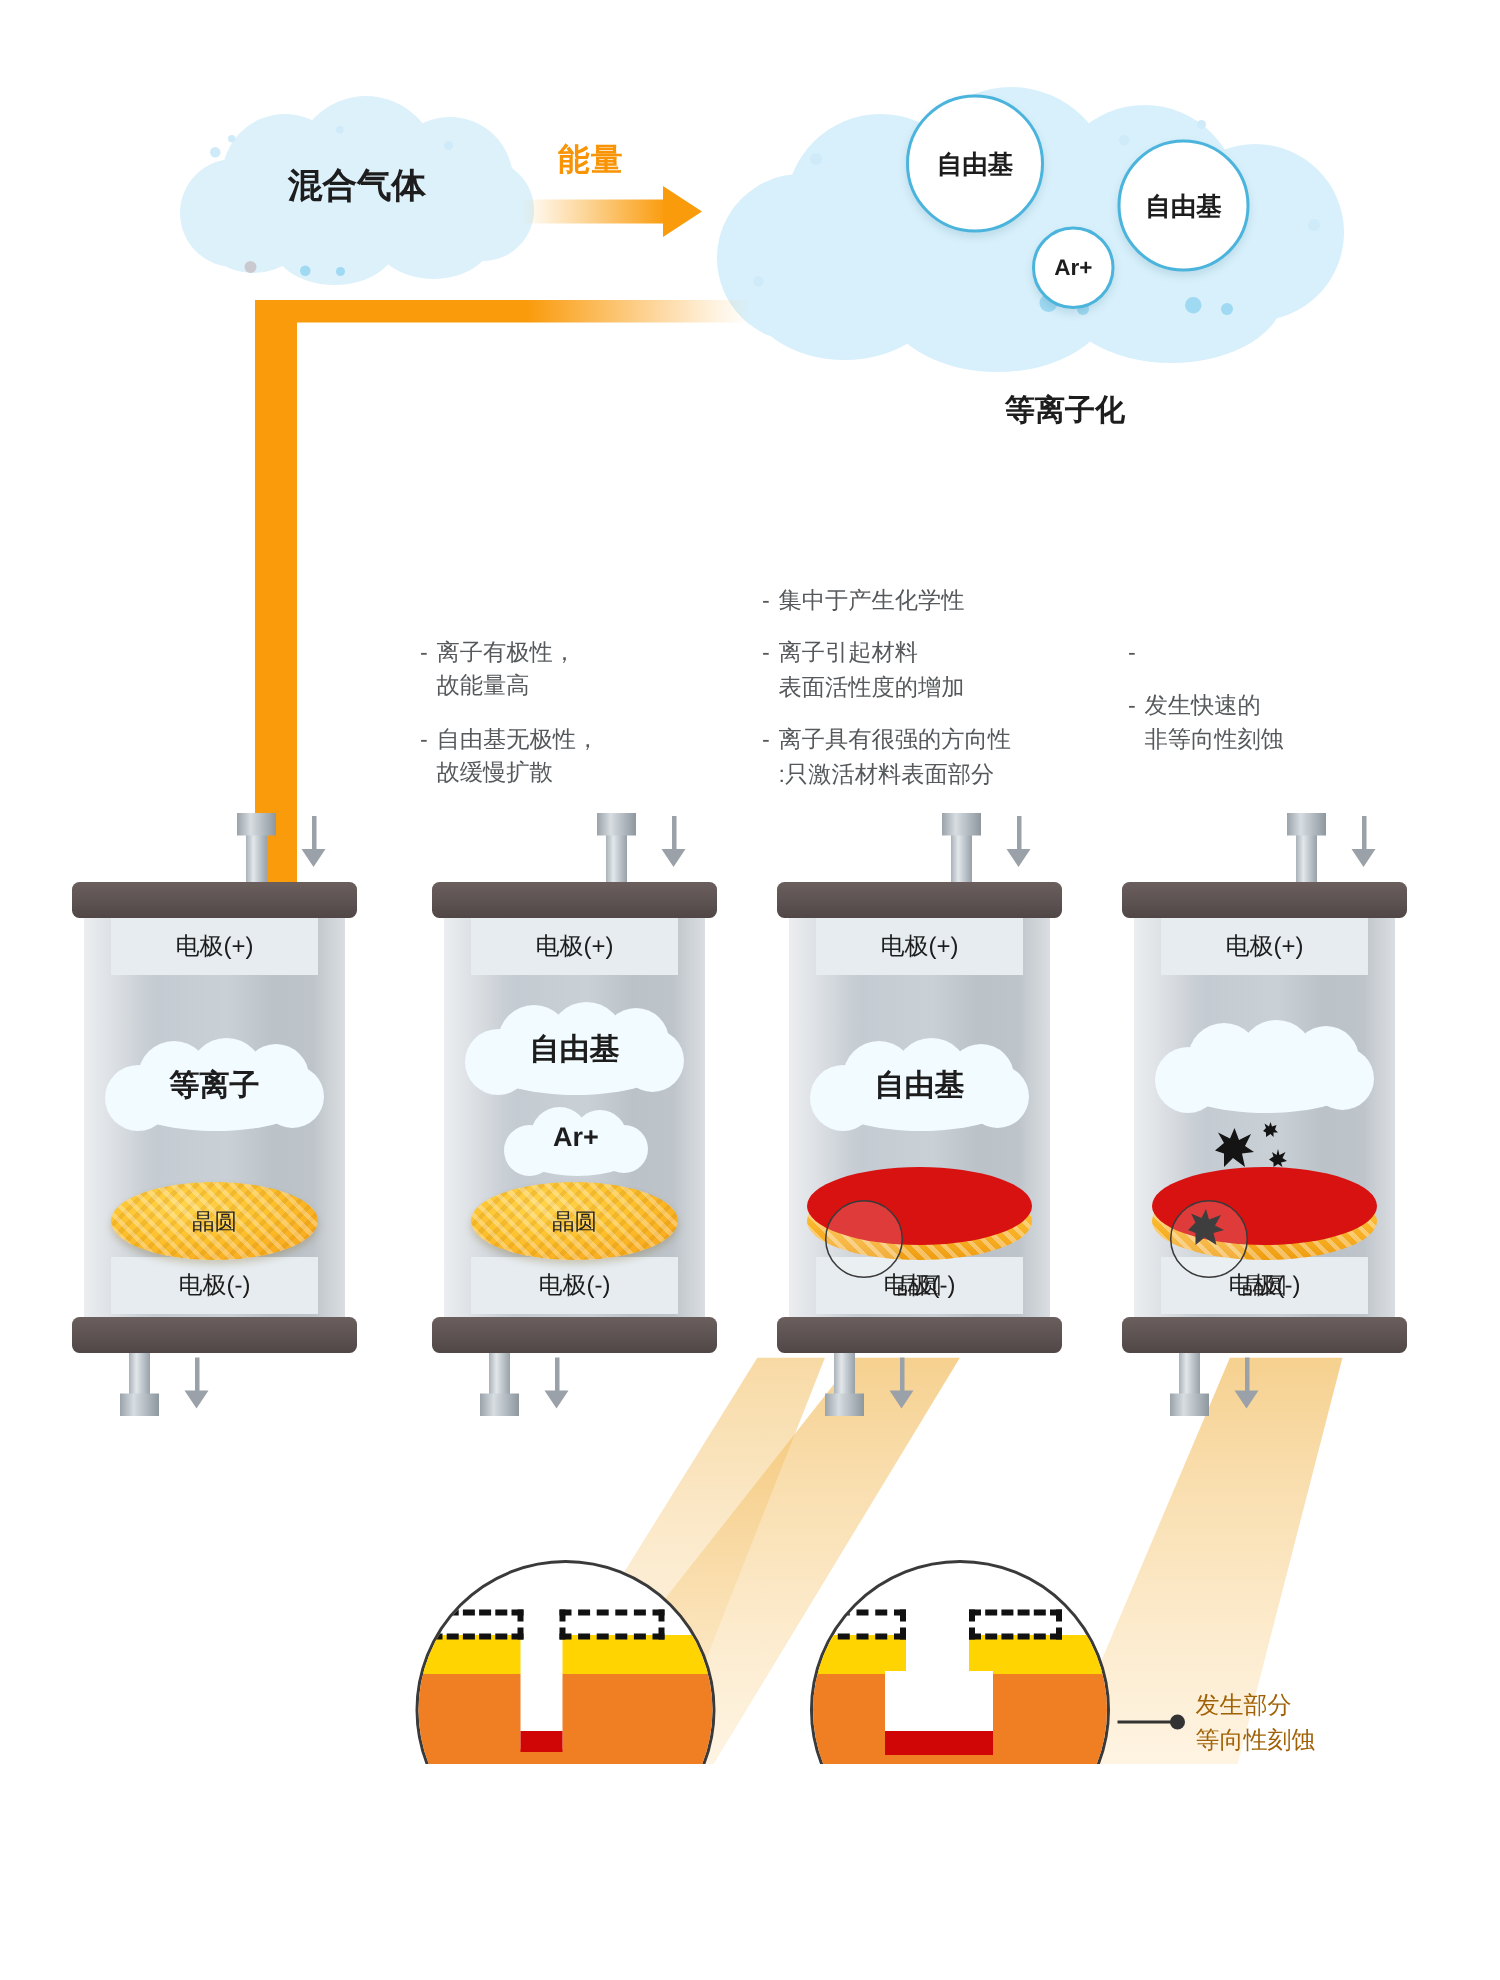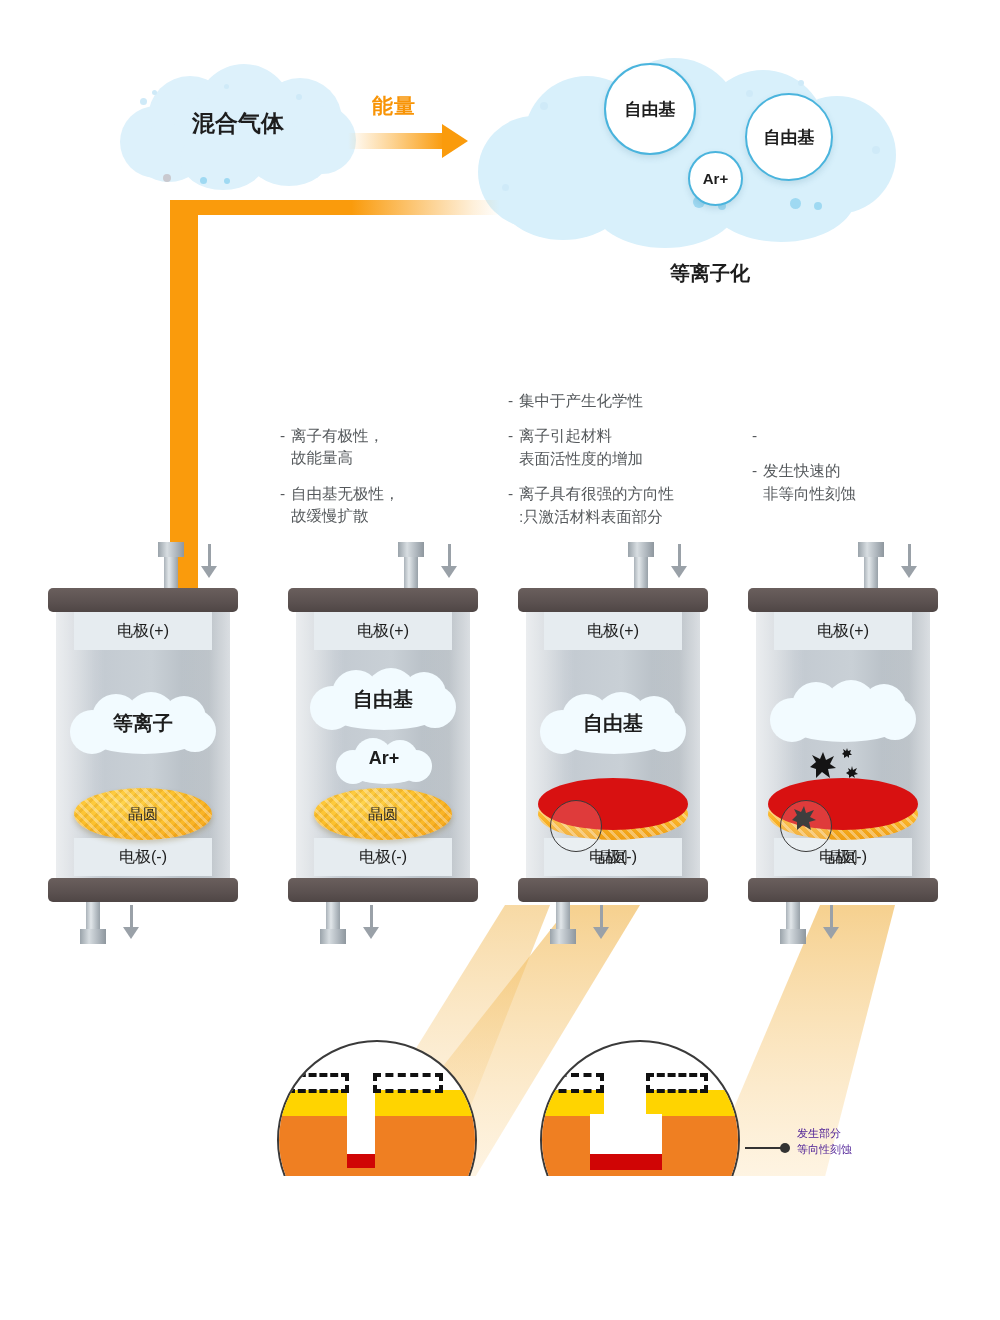--- a/index.html
+++ b/index.html
@@ -192,7 +192,7 @@
   
   .leader-line{position:absolute;height:2px;background:#333;}
   .leader-dot{position:absolute;width:10px;height:10px;border-radius:50%;background:#333;}
-  .leader-text{position:absolute;font-size:11px;line-height:1.45;color:#4c1d95;white-space:pre-line;}
+  .leader-text{position:absolute;font-size:16px;line-height:1.45;color:#a16207;white-space:pre-line;}
 </style>
 </head>
 <body>

